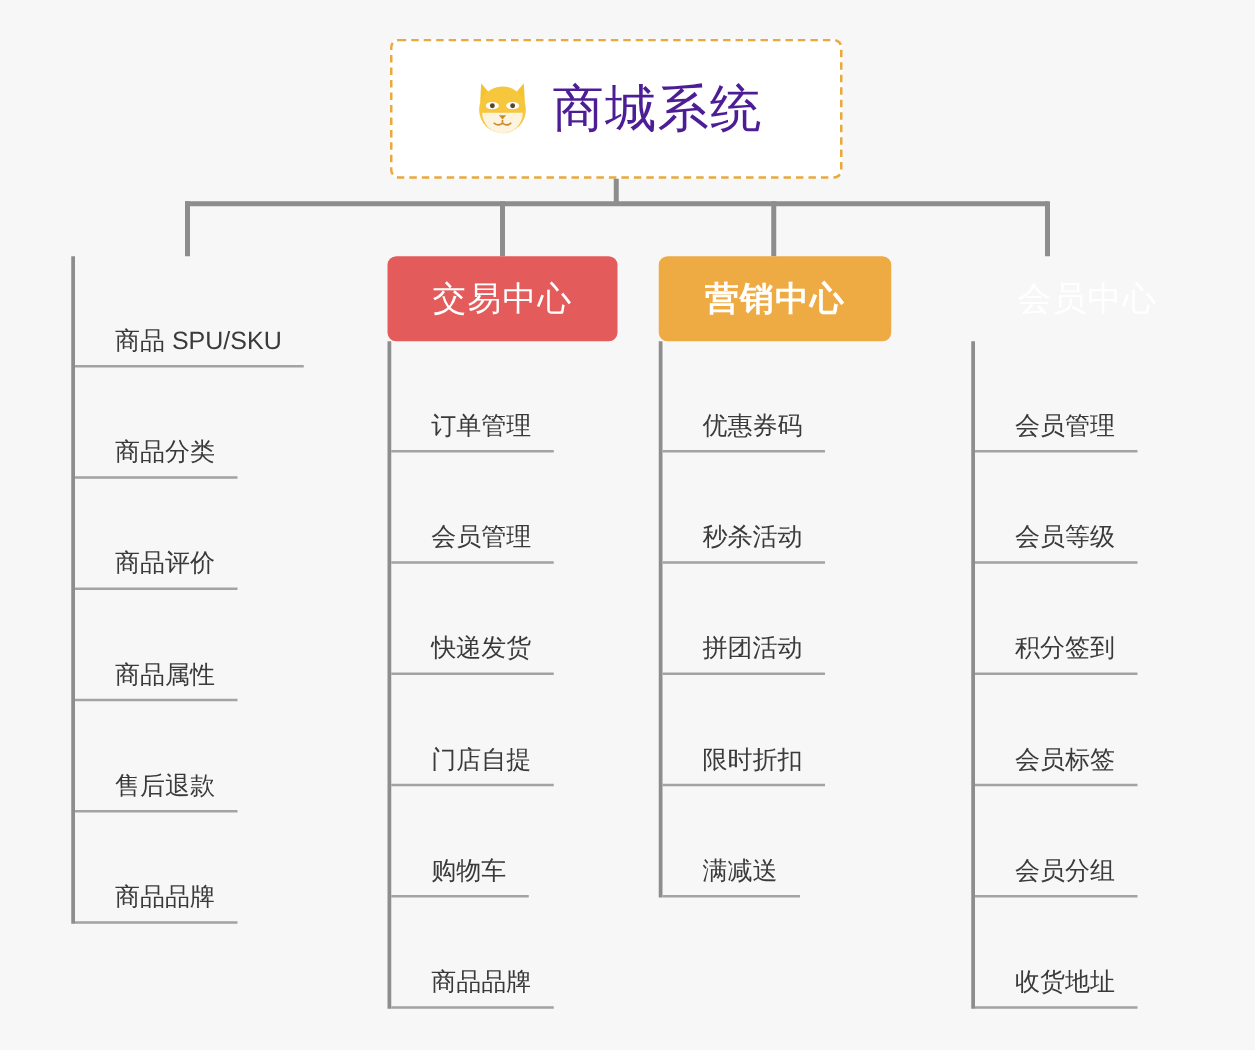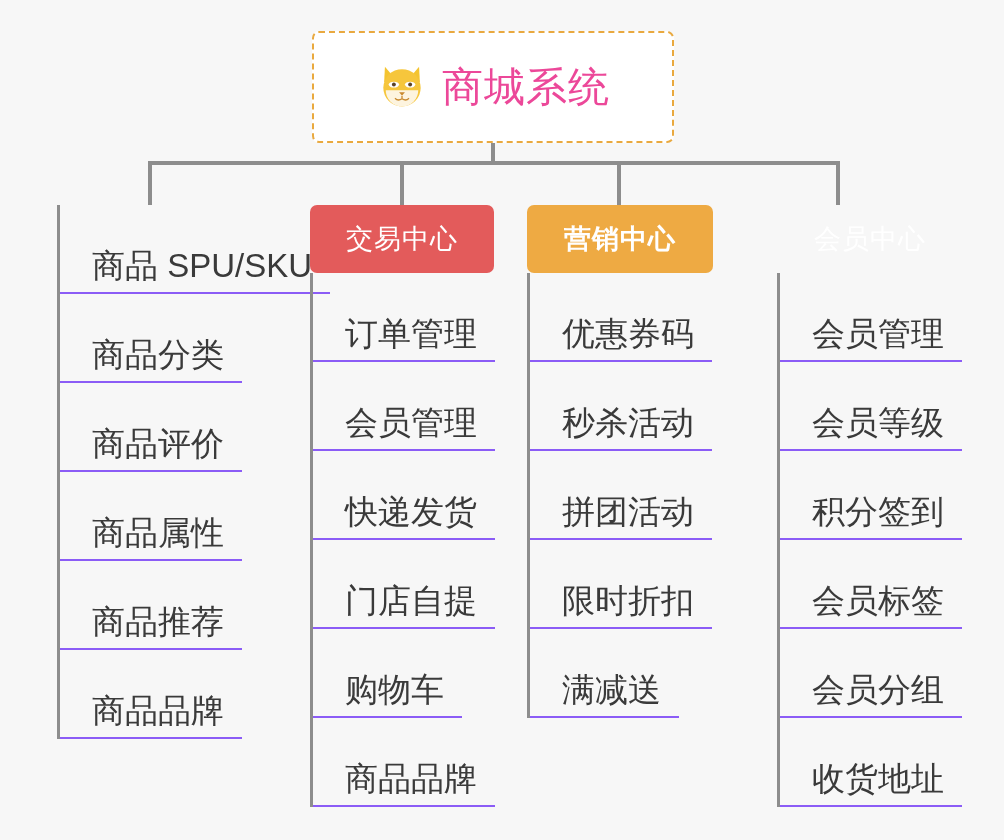--- a/index.html
+++ b/index.html
@@ -149,7 +149,7 @@
       <path d="M32 46.4 q-5 3.4 -8.6 -0.6" stroke="#c98a2e" stroke-width="1.6" fill="none"></path>
       <path d="M32 46.4 q5 3.4 8.6 -0.6" stroke="#c98a2e" stroke-width="1.6" fill="none"></path>
     </svg>
-    <span class="root-title" style="color: #ec4899;">商城系统</span>
+    <span class="root-title" style="color: #4c1d95;">商城系统</span>
   </div>
 
   <div class="conn conn-stem" style="background: rgb(141, 141, 141);"></div>

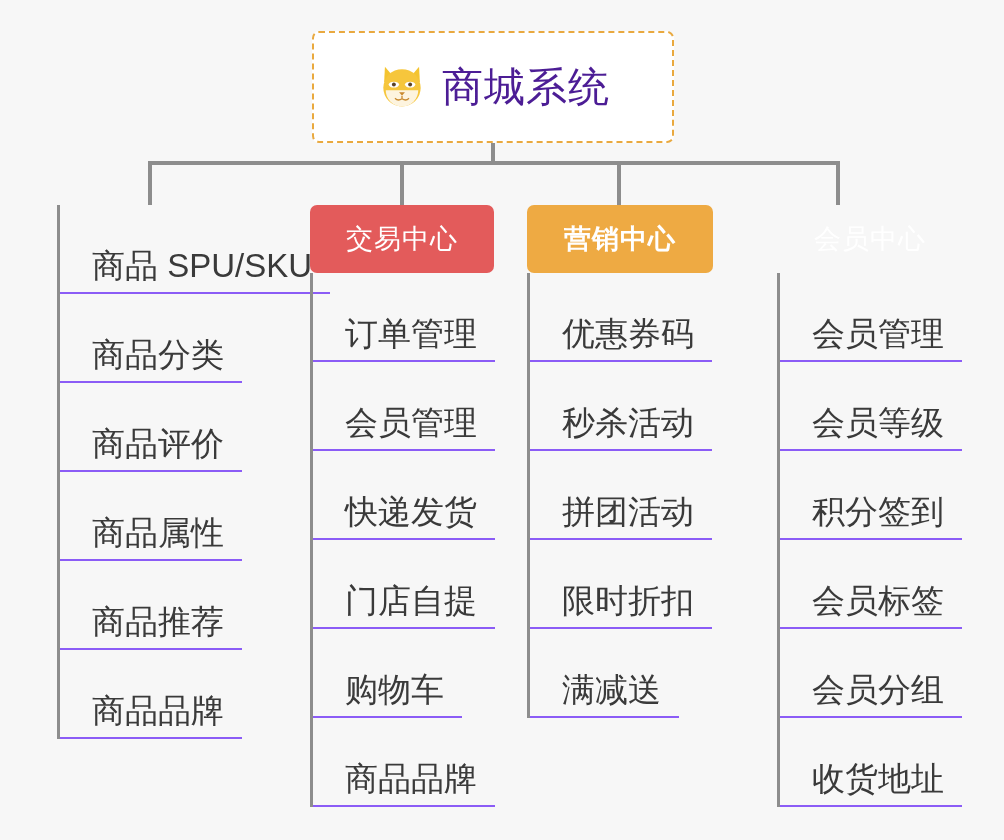--- a/index.html
+++ b/index.html
@@ -120,9 +120,9 @@
   }
   .leaf-inner {
     display: inline-block;
-    border-bottom: 2px solid #8b5cf6;
+    border-bottom: 2px solid #a3a3a3;
     padding: 0 18px 6px 32px;
-    font-size: 33px;
+    font-size: 20px;
     color: #3a3a3a;
     white-space: nowrap;
     line-height: 1.18;

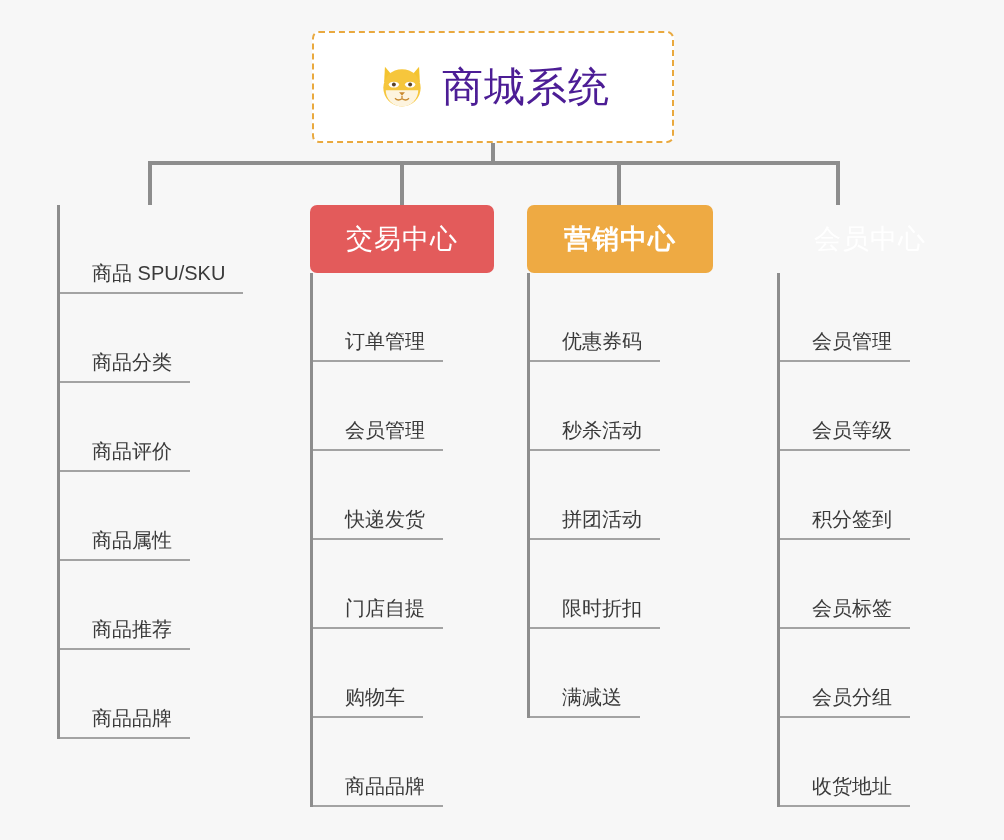--- a/index.html
+++ b/index.html
@@ -174,7 +174,7 @@
           <span class="leaf-inner">商品属性</span>
         </li>
       <li class="leaf-item">
-          <span class="leaf-inner">商品推荐</span>
+          <span class="leaf-inner">售后退款</span>
         </li>
       <li class="leaf-item">
           <span class="leaf-inner">商品品牌</span>

